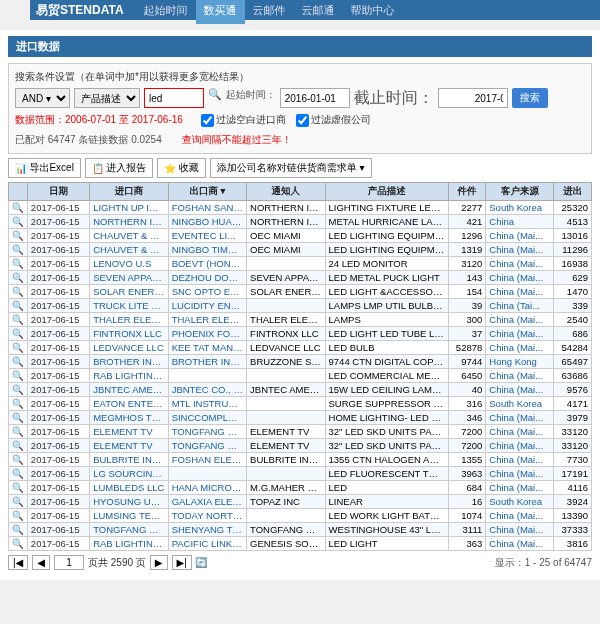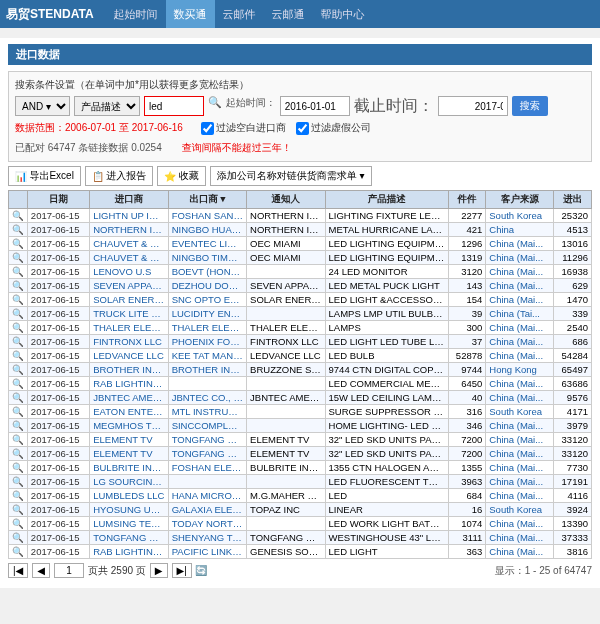--- a/index.html
+++ b/index.html
@@ -6,7 +6,7 @@
     body { font-family: Arial, sans-serif; font-size: 11px; background: #f0f0f0; width: 600px; min-height: 624px; overflow: hidden; }
 
     
-    .top-nav { background: #2e6da4; display: flex; align-items: center; height: 28px; padding: 8px 6px; }
+    .top-nav { background: #2e6da4; display: flex; align-items: center; height: 20px; padding: 8px 6px; margin-left: 30px; }
     .top-nav .logo { color: #fff; font-size: 12px; font-weight: bold; margin-right: 12px; }
     .top-nav .nav-item { color: #dde; font-size: 11px; padding: 0 8px; height: 28px; line-height: 28px; cursor: pointer; }
     .top-nav .nav-item.active { background: #5a9fd4; color: #fff; }

